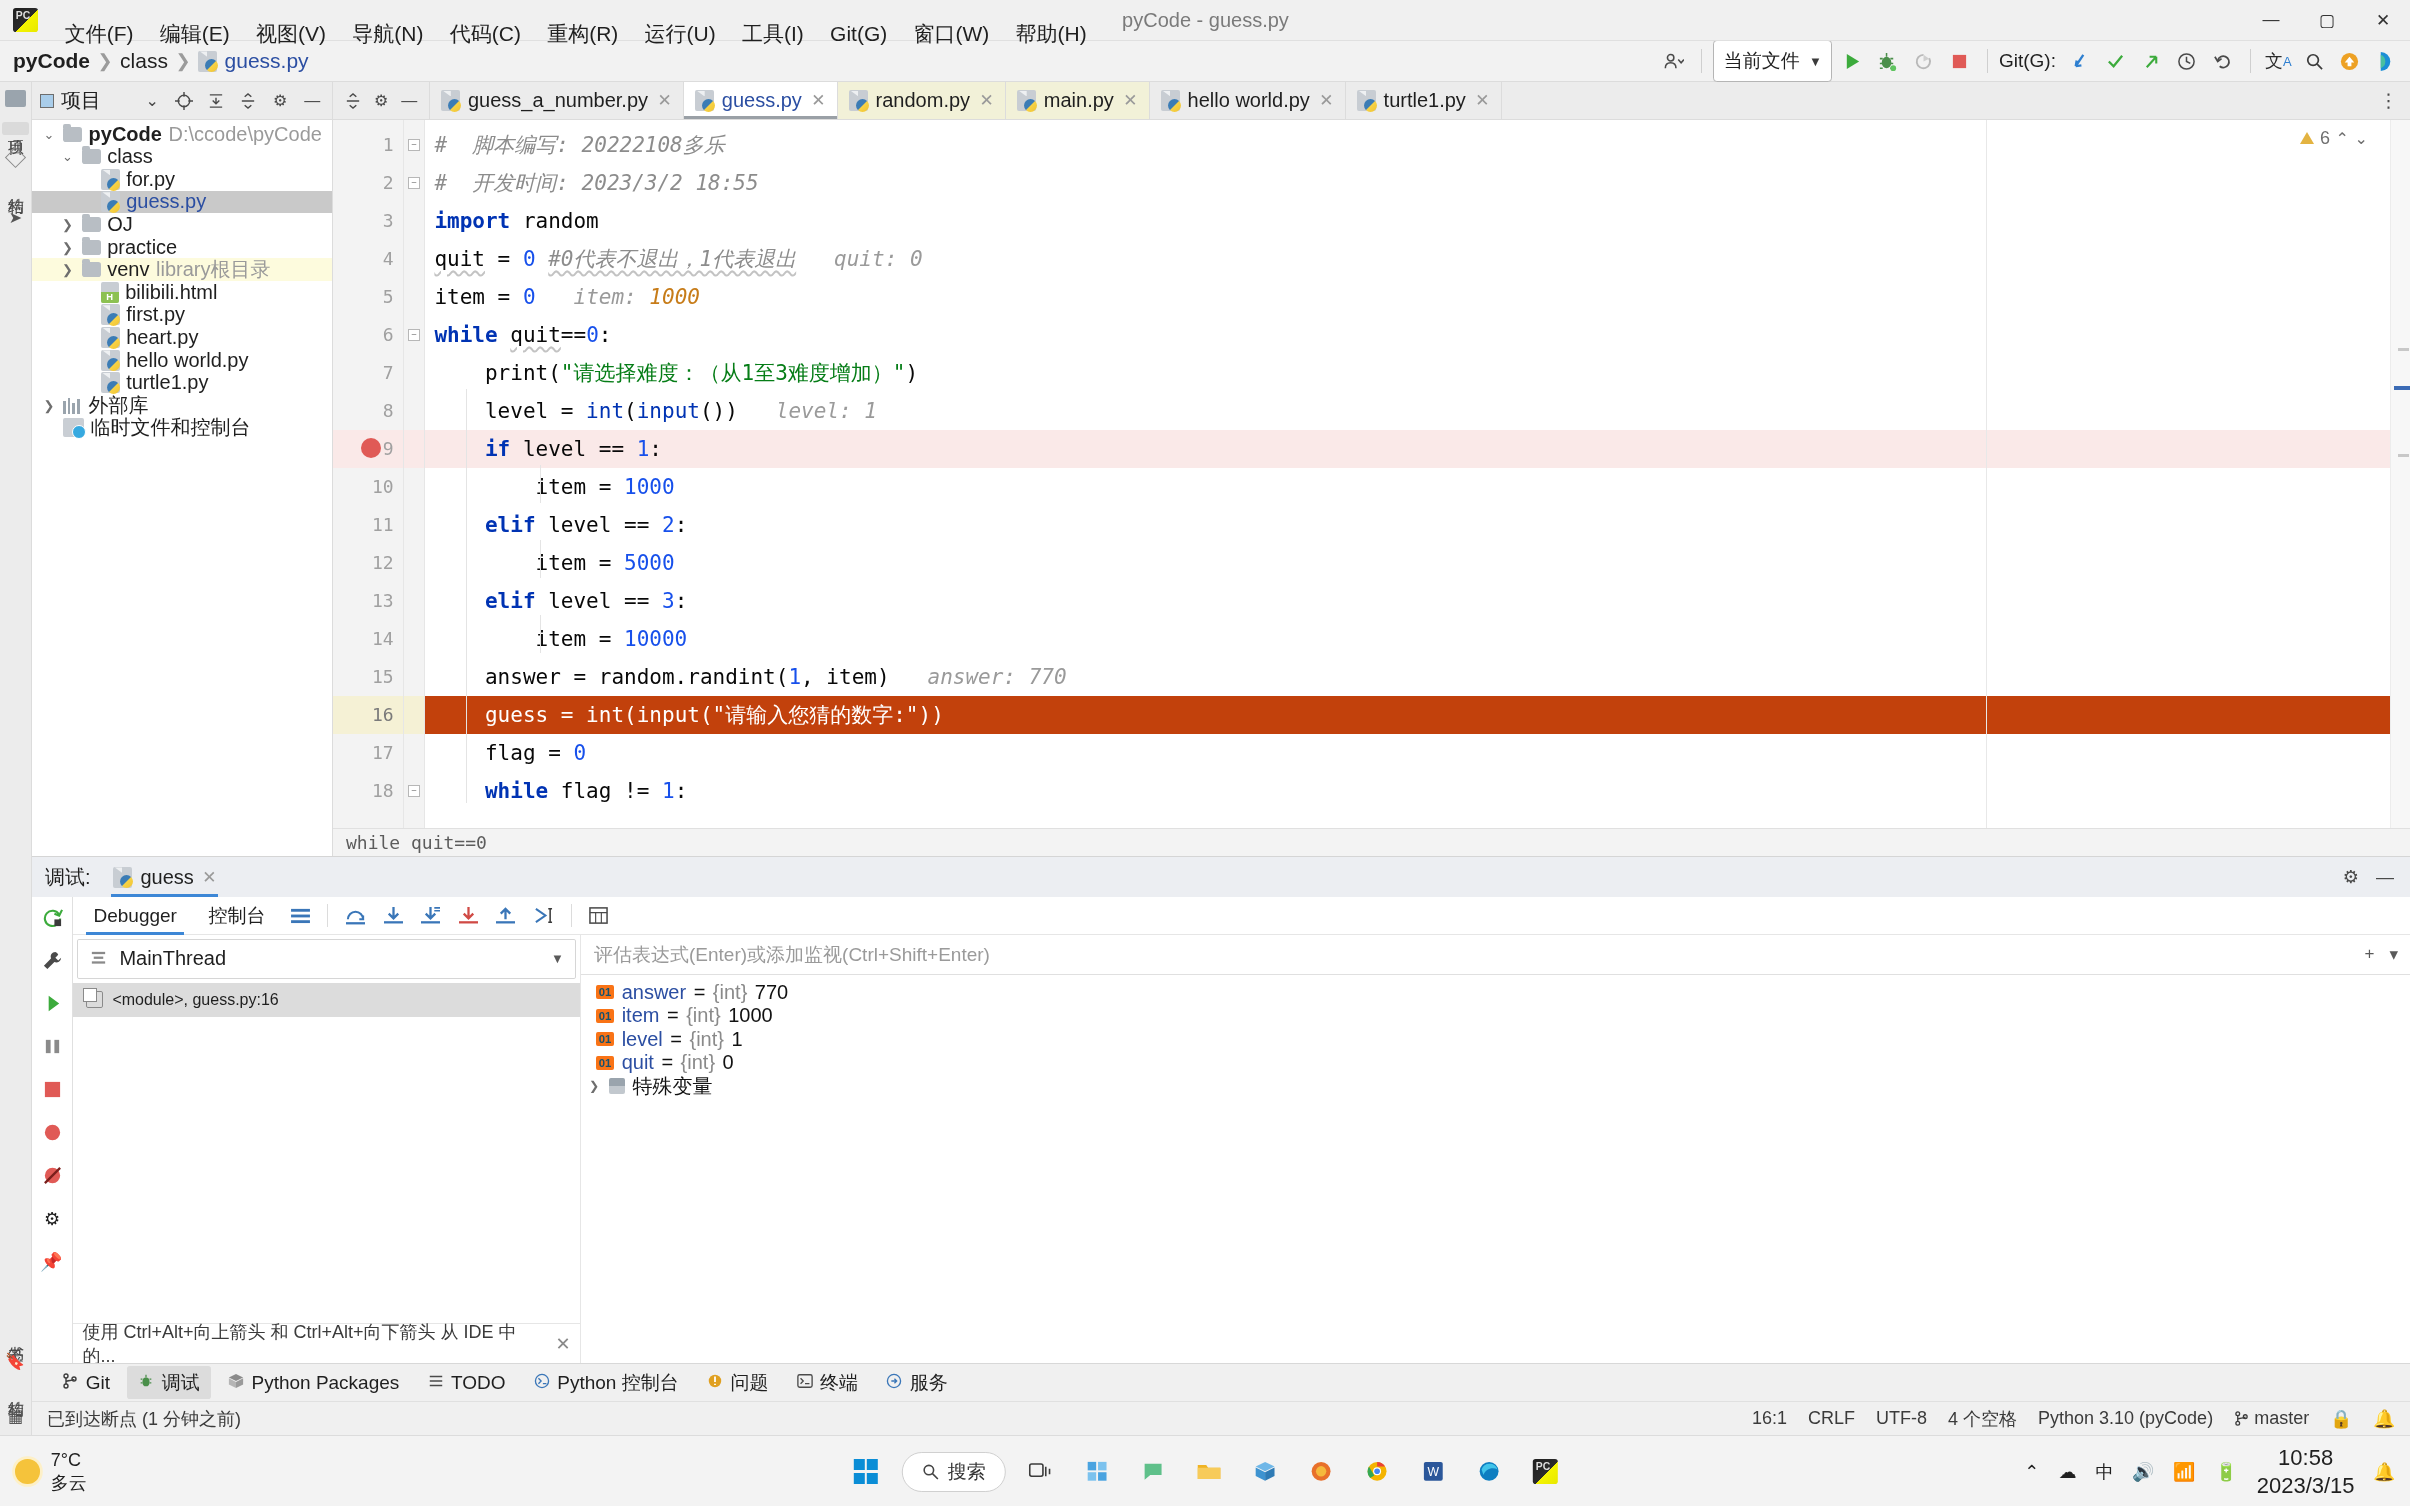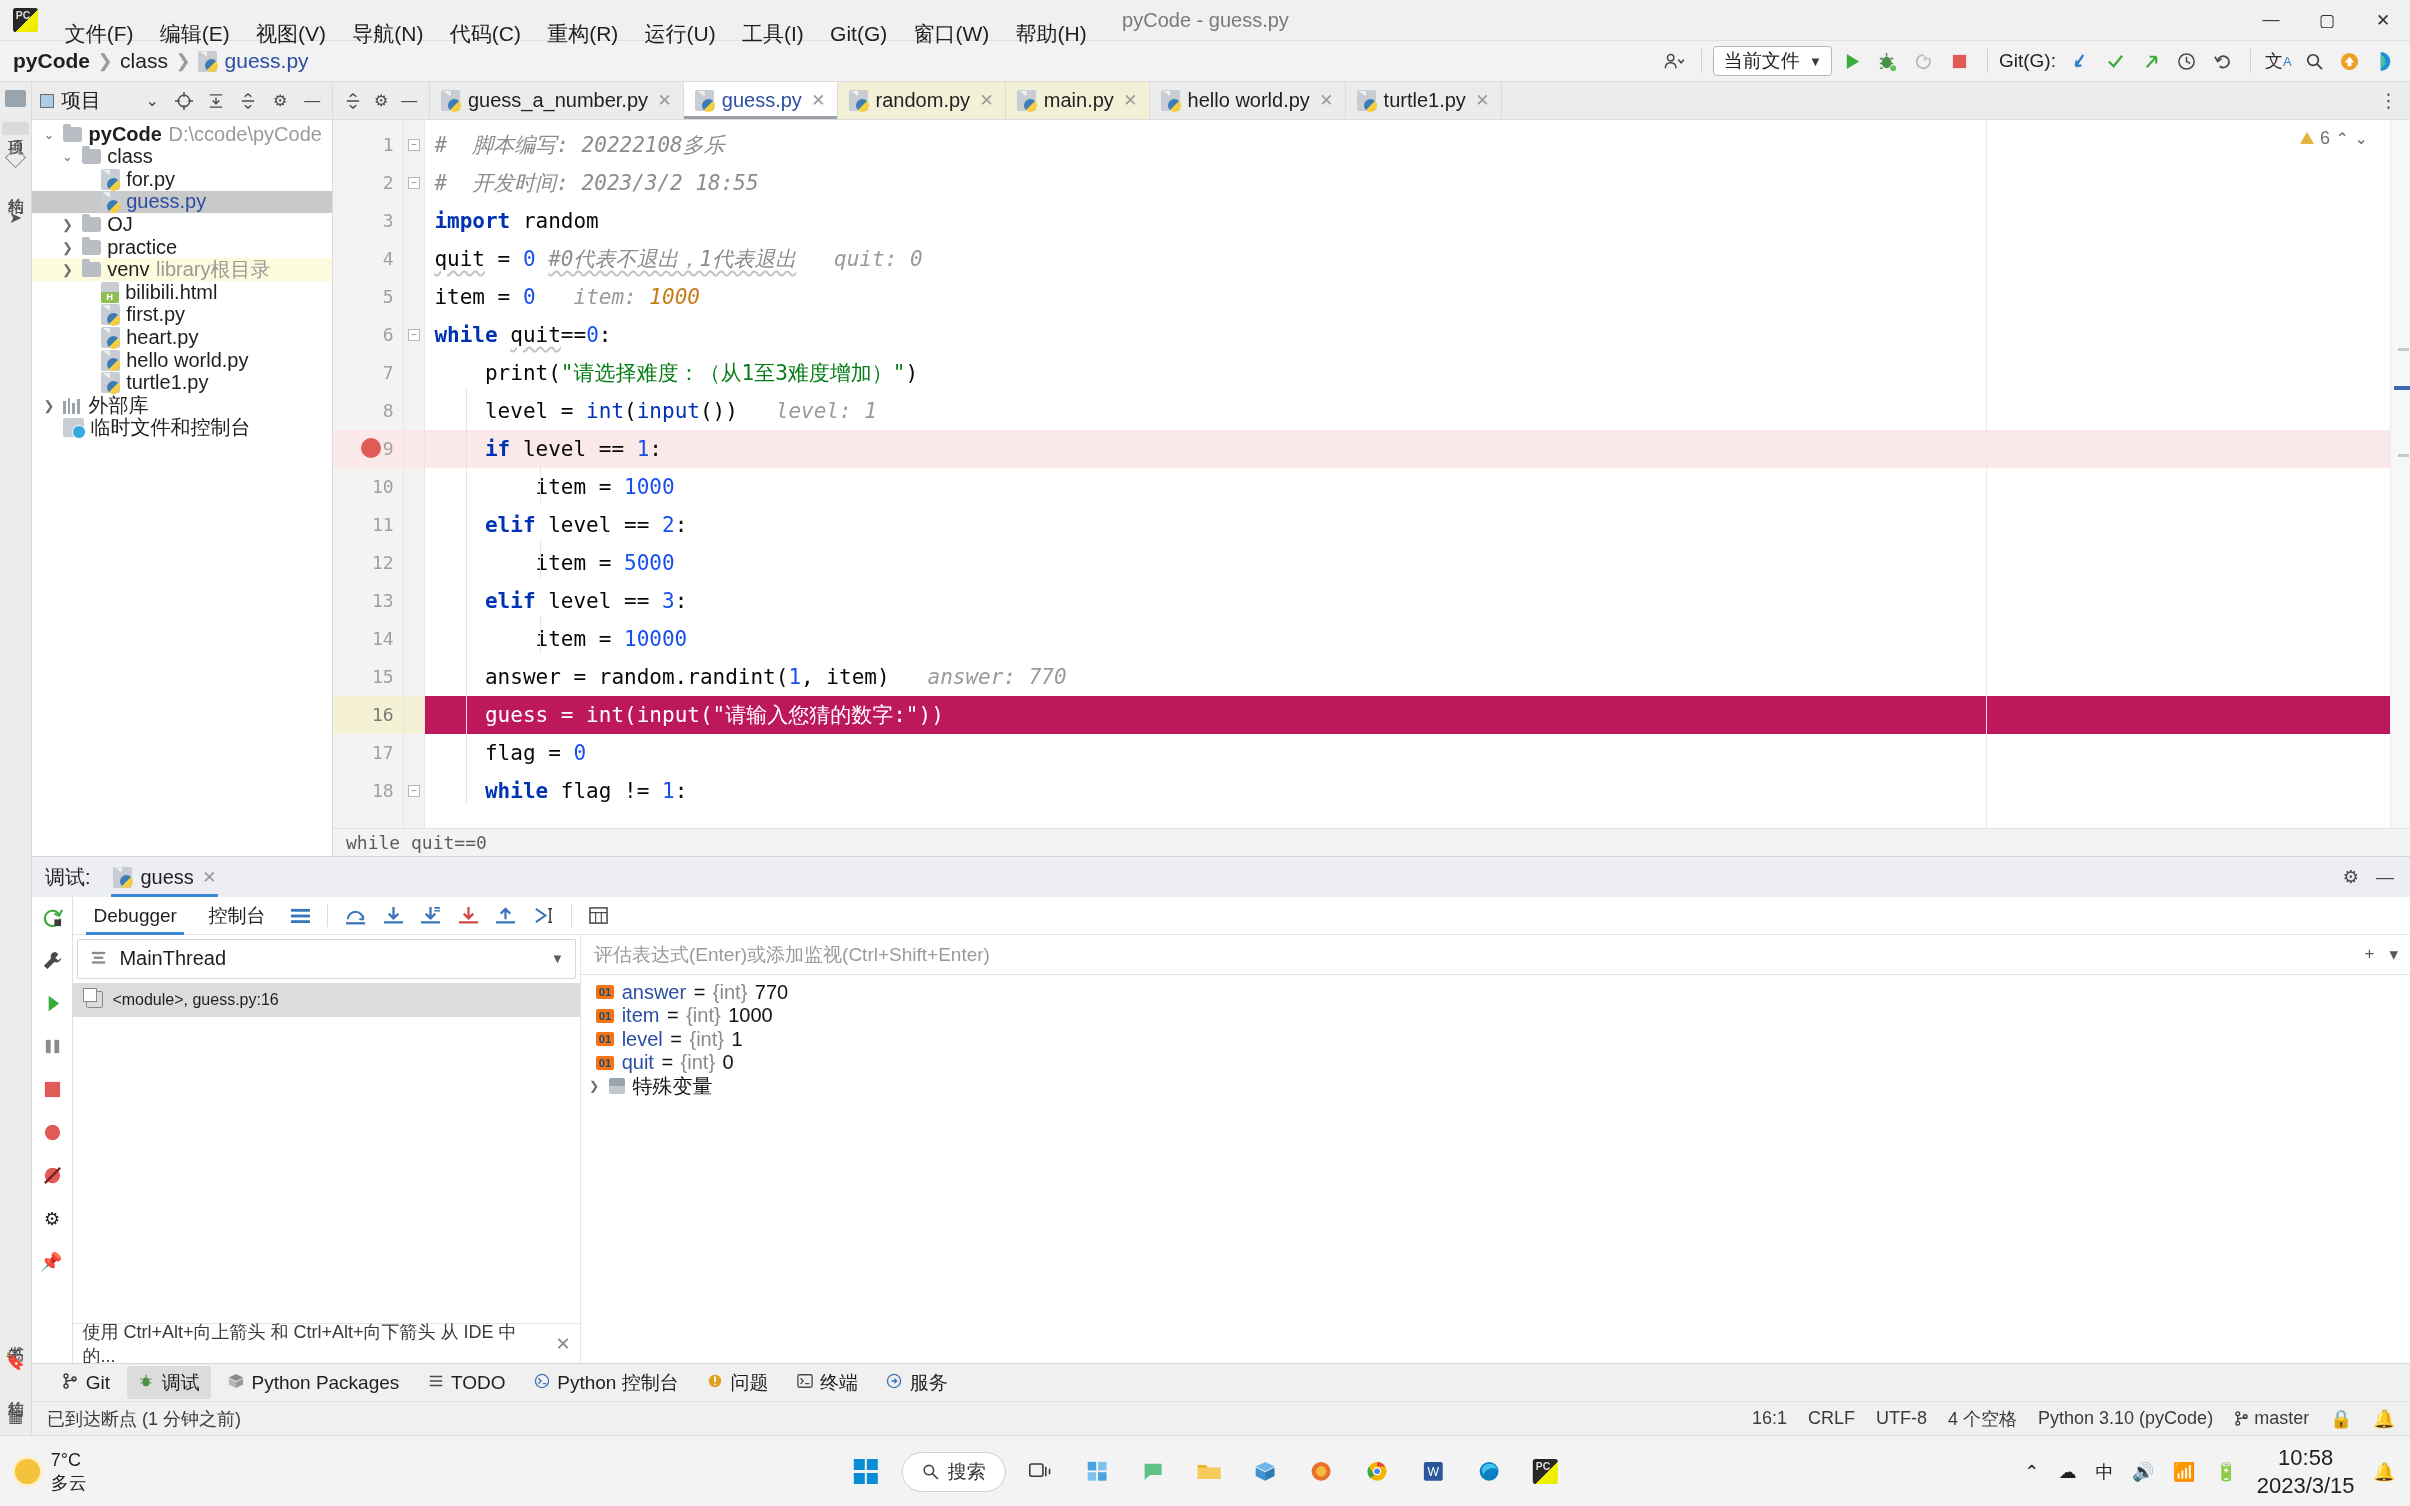--- a/index.html
+++ b/index.html
@@ -65,7 +65,7 @@
   }
   .tb-sep{width:0.9px;height:24.5px;background:#cfcfcf;margin:0 7.5px;}
   .runconf{
-    border:0.9px solid #b5b5b5;border-radius:3.8px;background:#fff;height:30px;
+    border:0.9px solid #b5b5b5;border-radius:3.8px;background:#fff;height:42px;
     display:flex;align-items:center;padding:0 9.4px;gap:9.4px;font-size:19px;color:#1f1f1f;
   }
   .gitlabel{font-size:19px;color:#1f1f1f;margin-right:3.8px;}

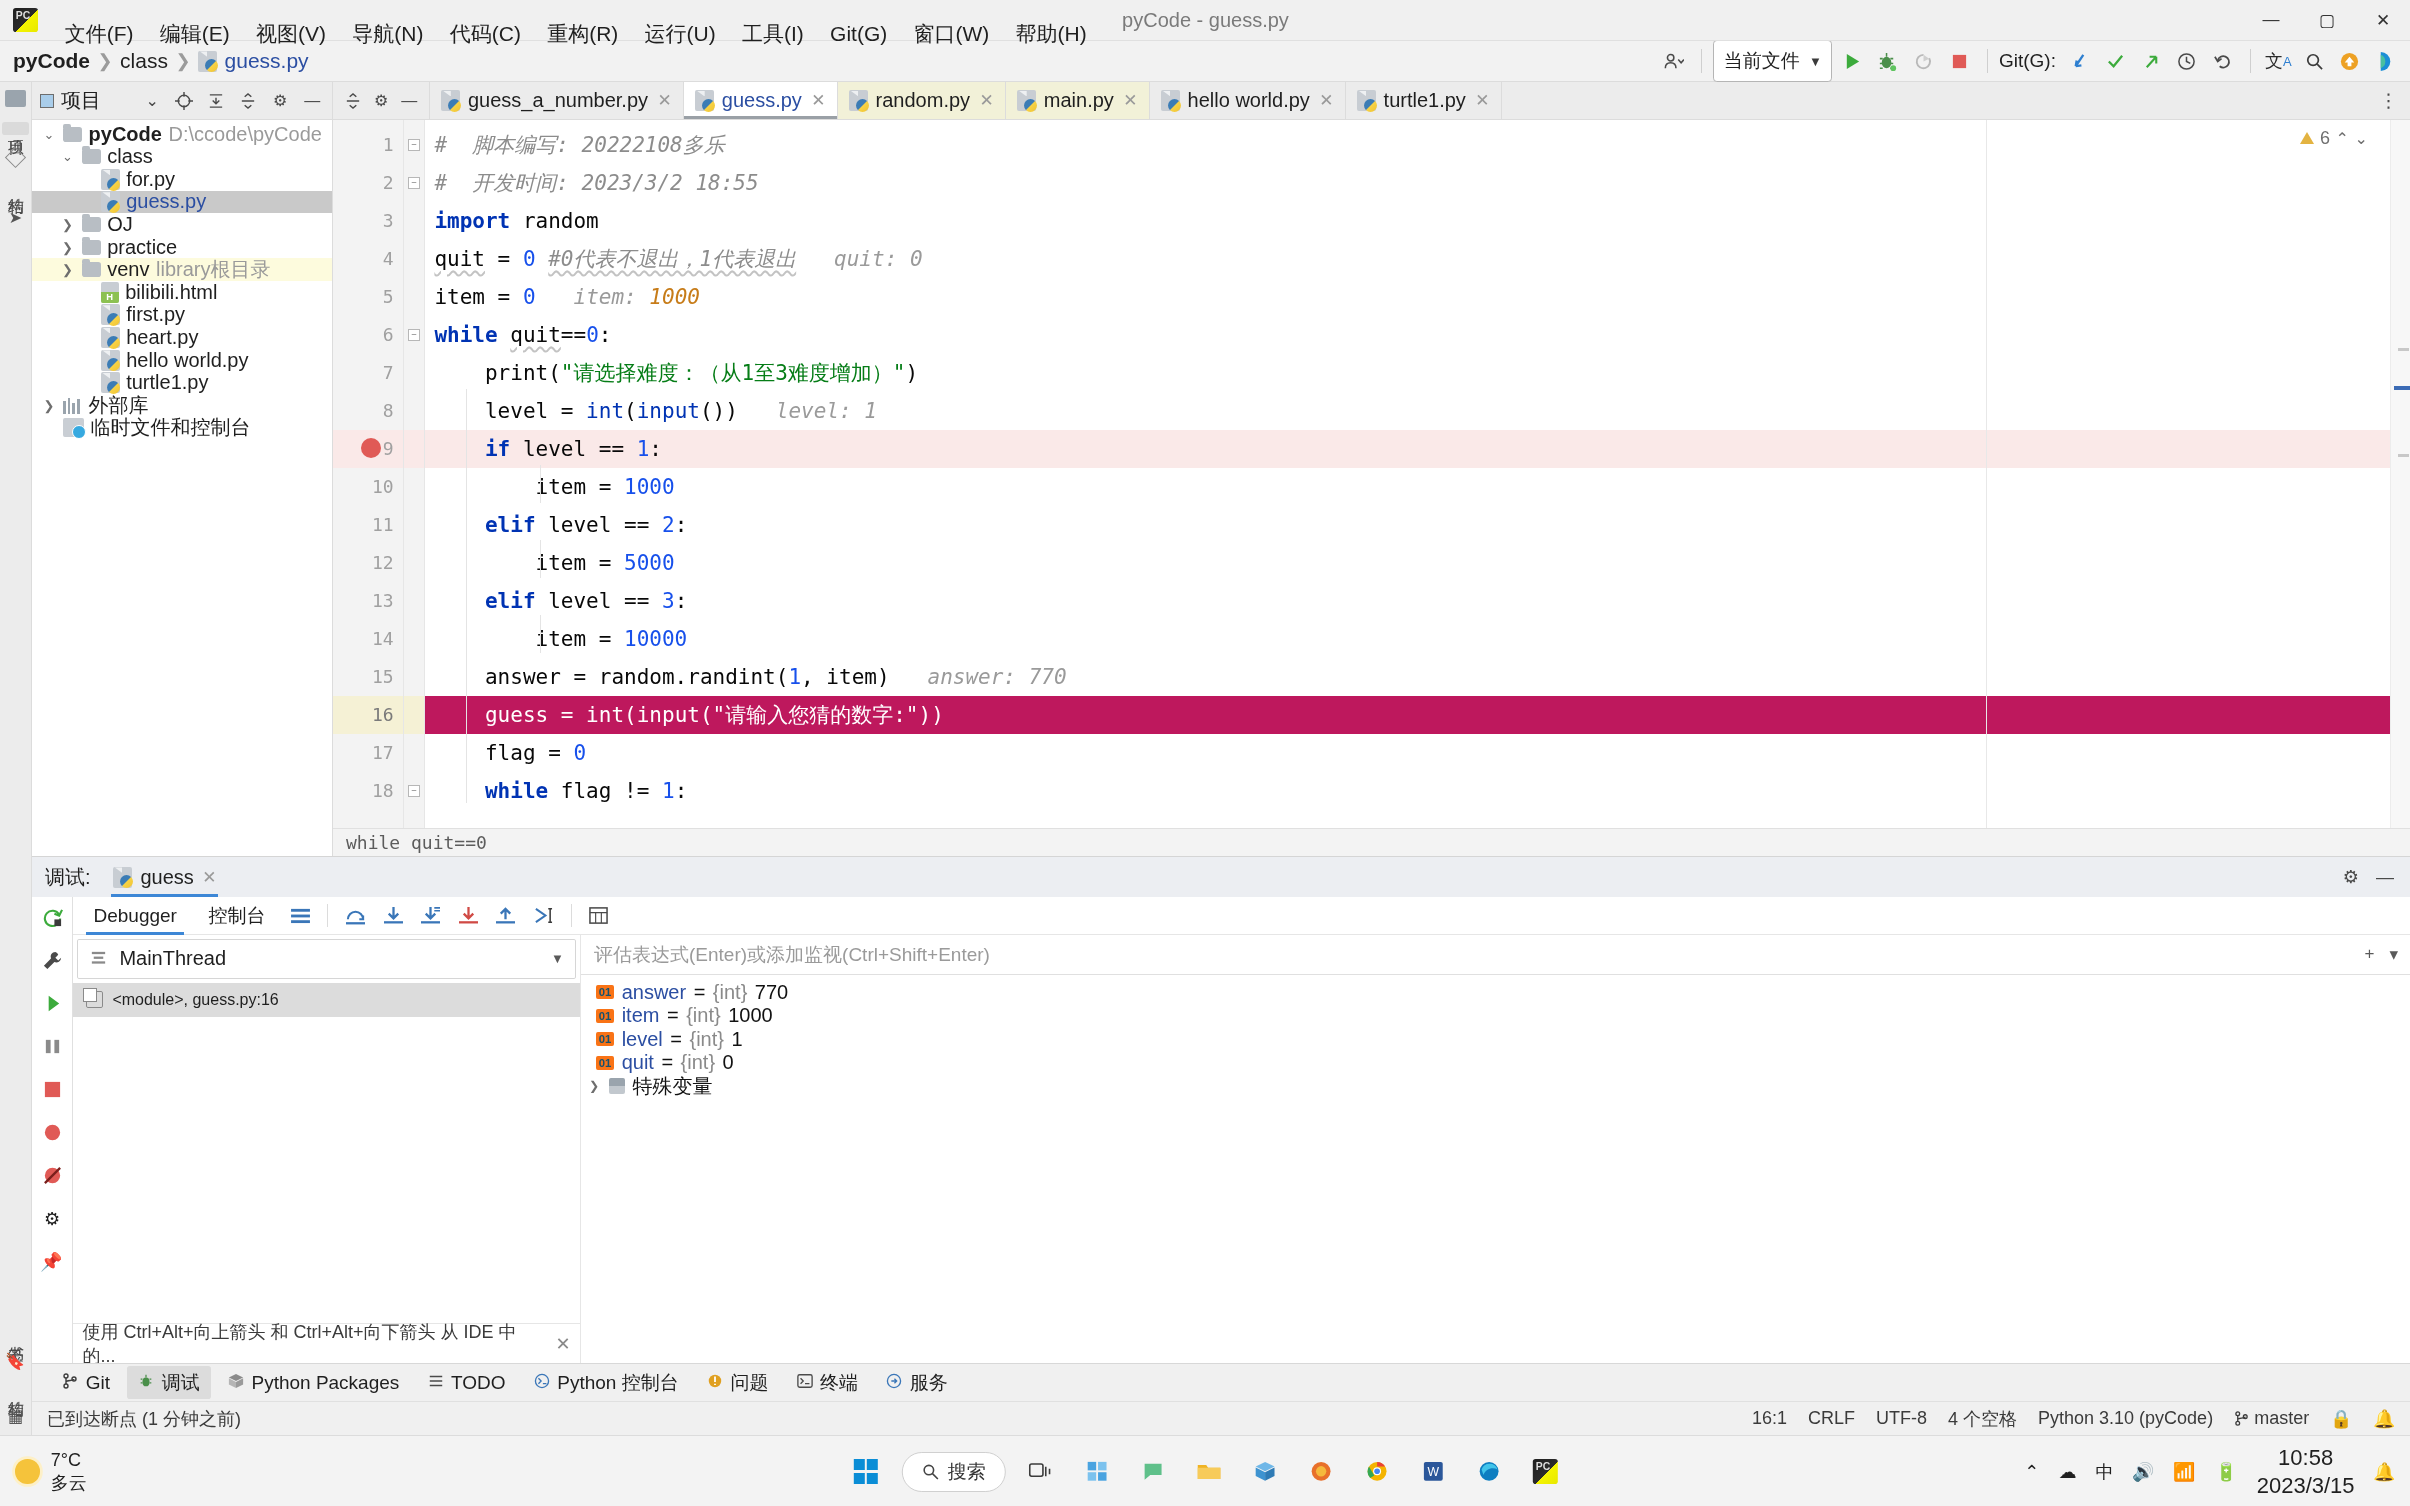--- a/index.html
+++ b/index.html
@@ -159,7 +159,7 @@
   }
   .cline{height:38px;display:flex;align-items:center;padding-left:9.4px;white-space:pre;}
   .cline.hl{background:#fae9e8;}
-  .cline.sel{background:#be185d;}
+  .cline.sel{background:#c2410c;}
   .cline.sel *{color:#ffffff !important;}
   .kw{color:#0033b3;font-weight:bold;}
   .bi{color:#0033b3;}

